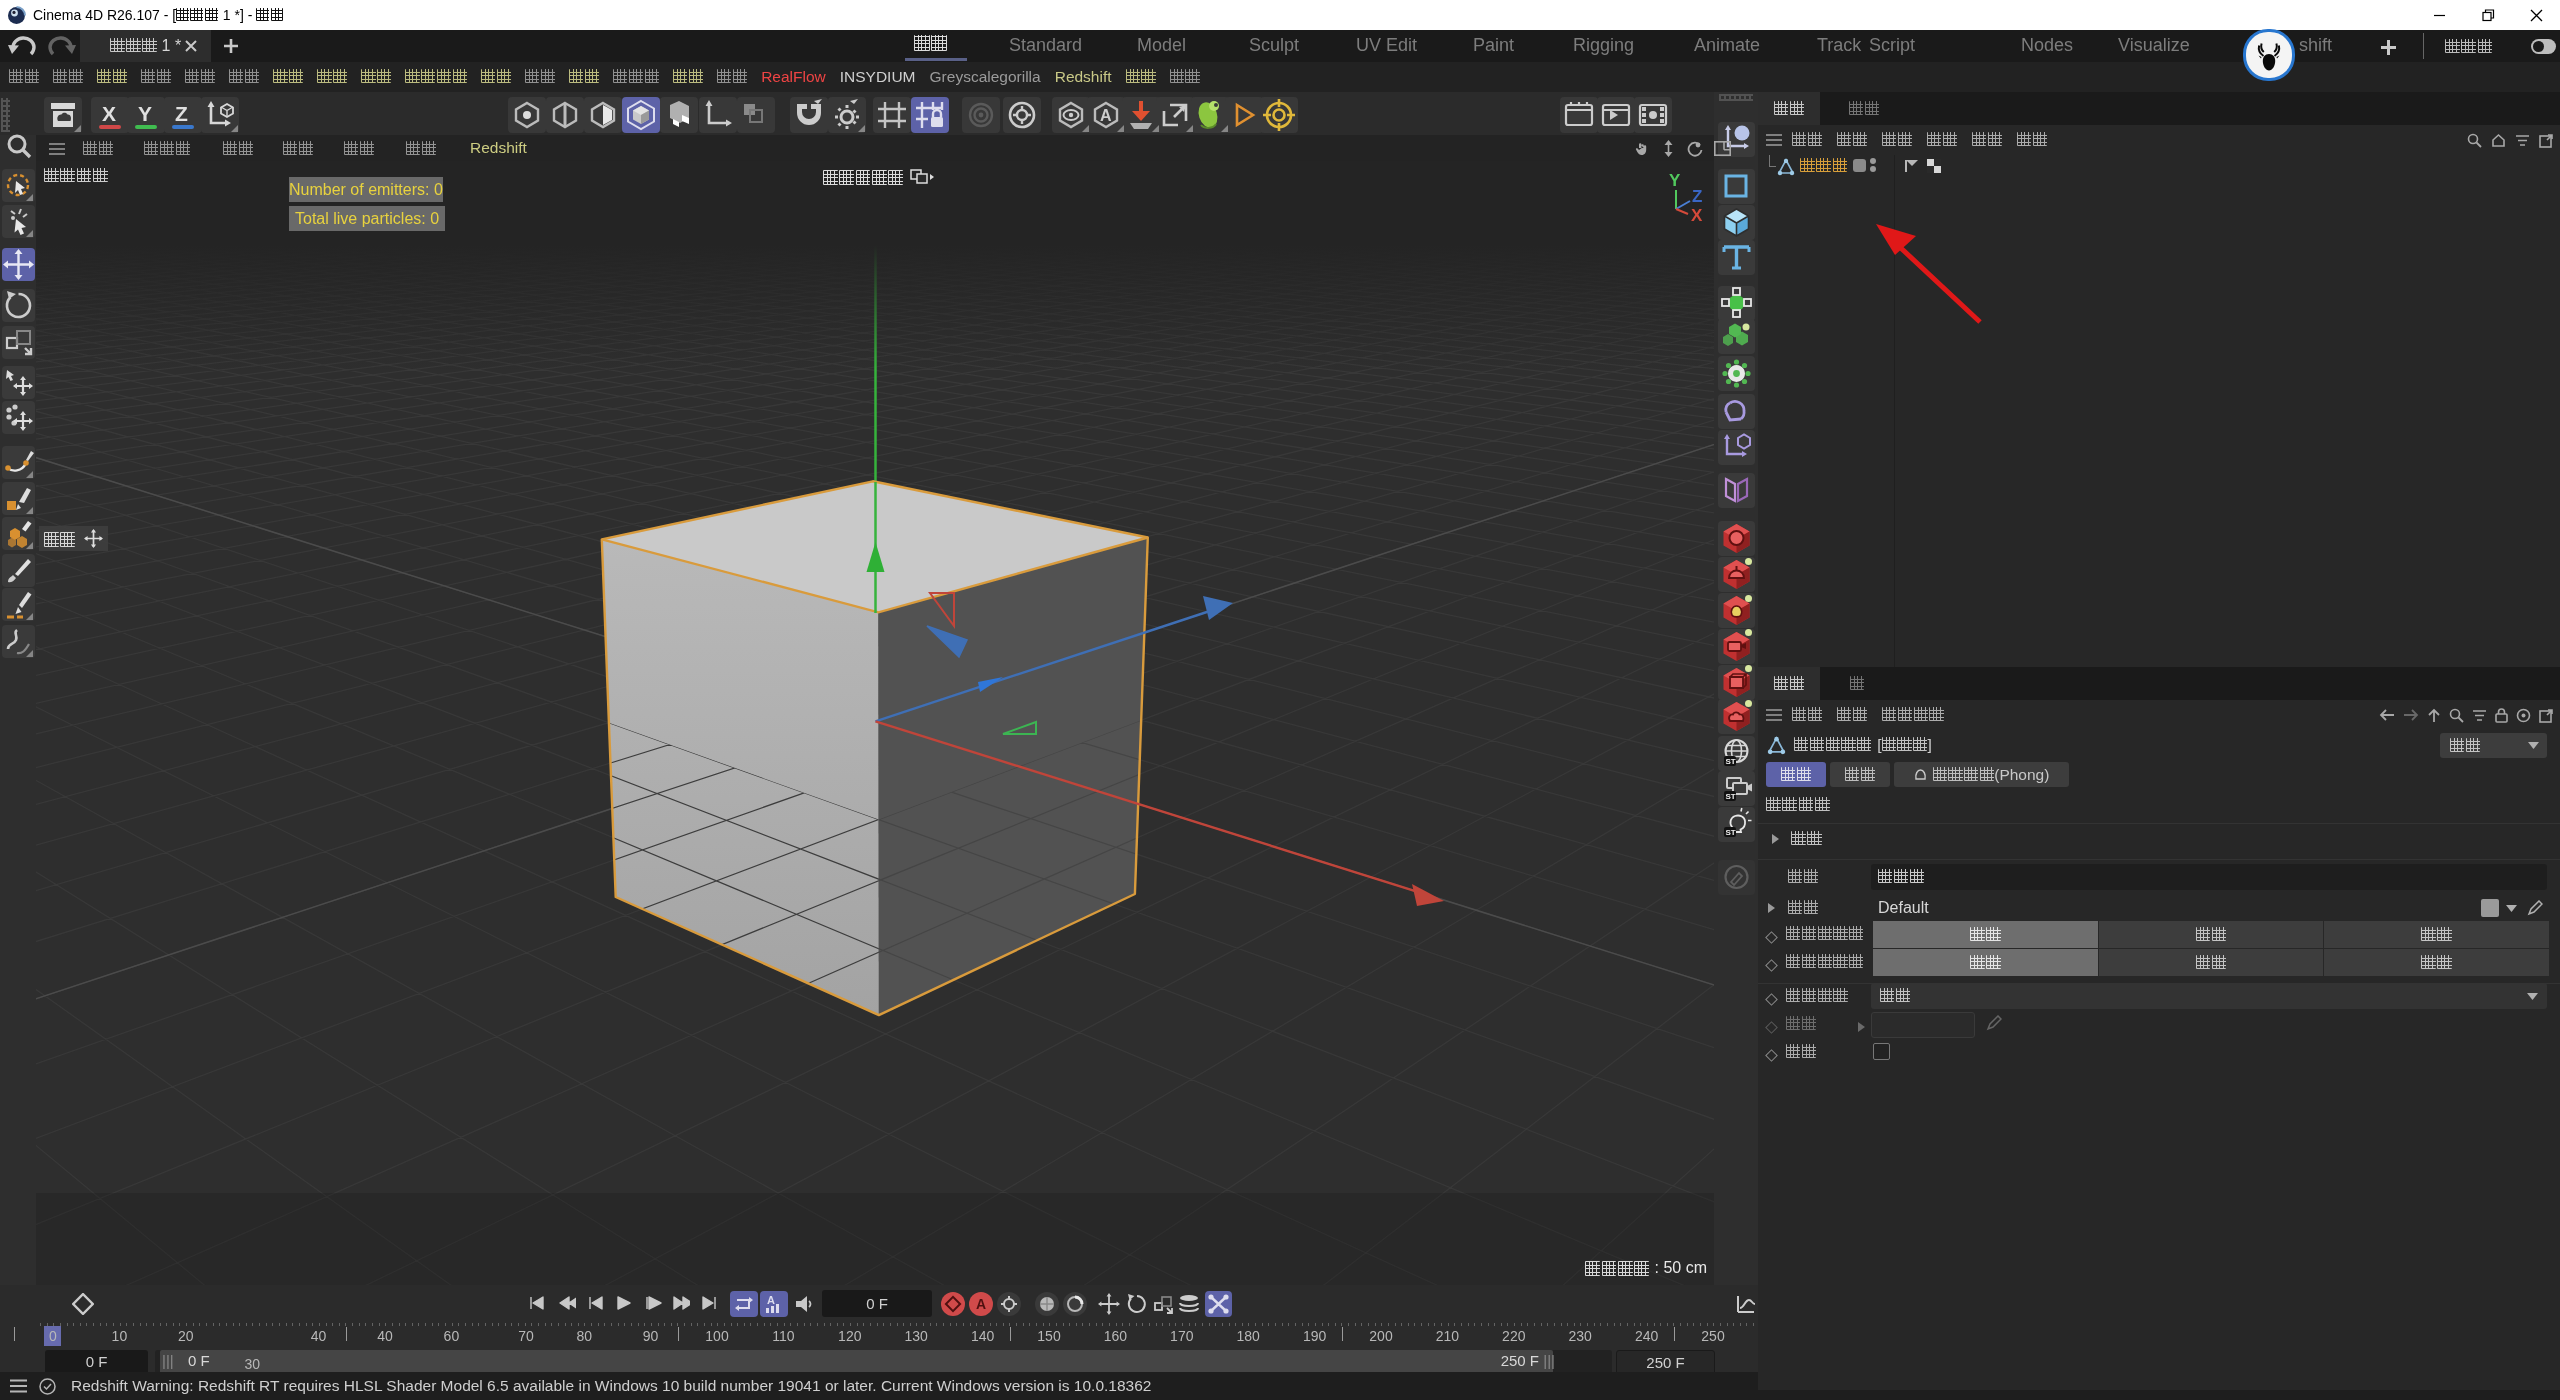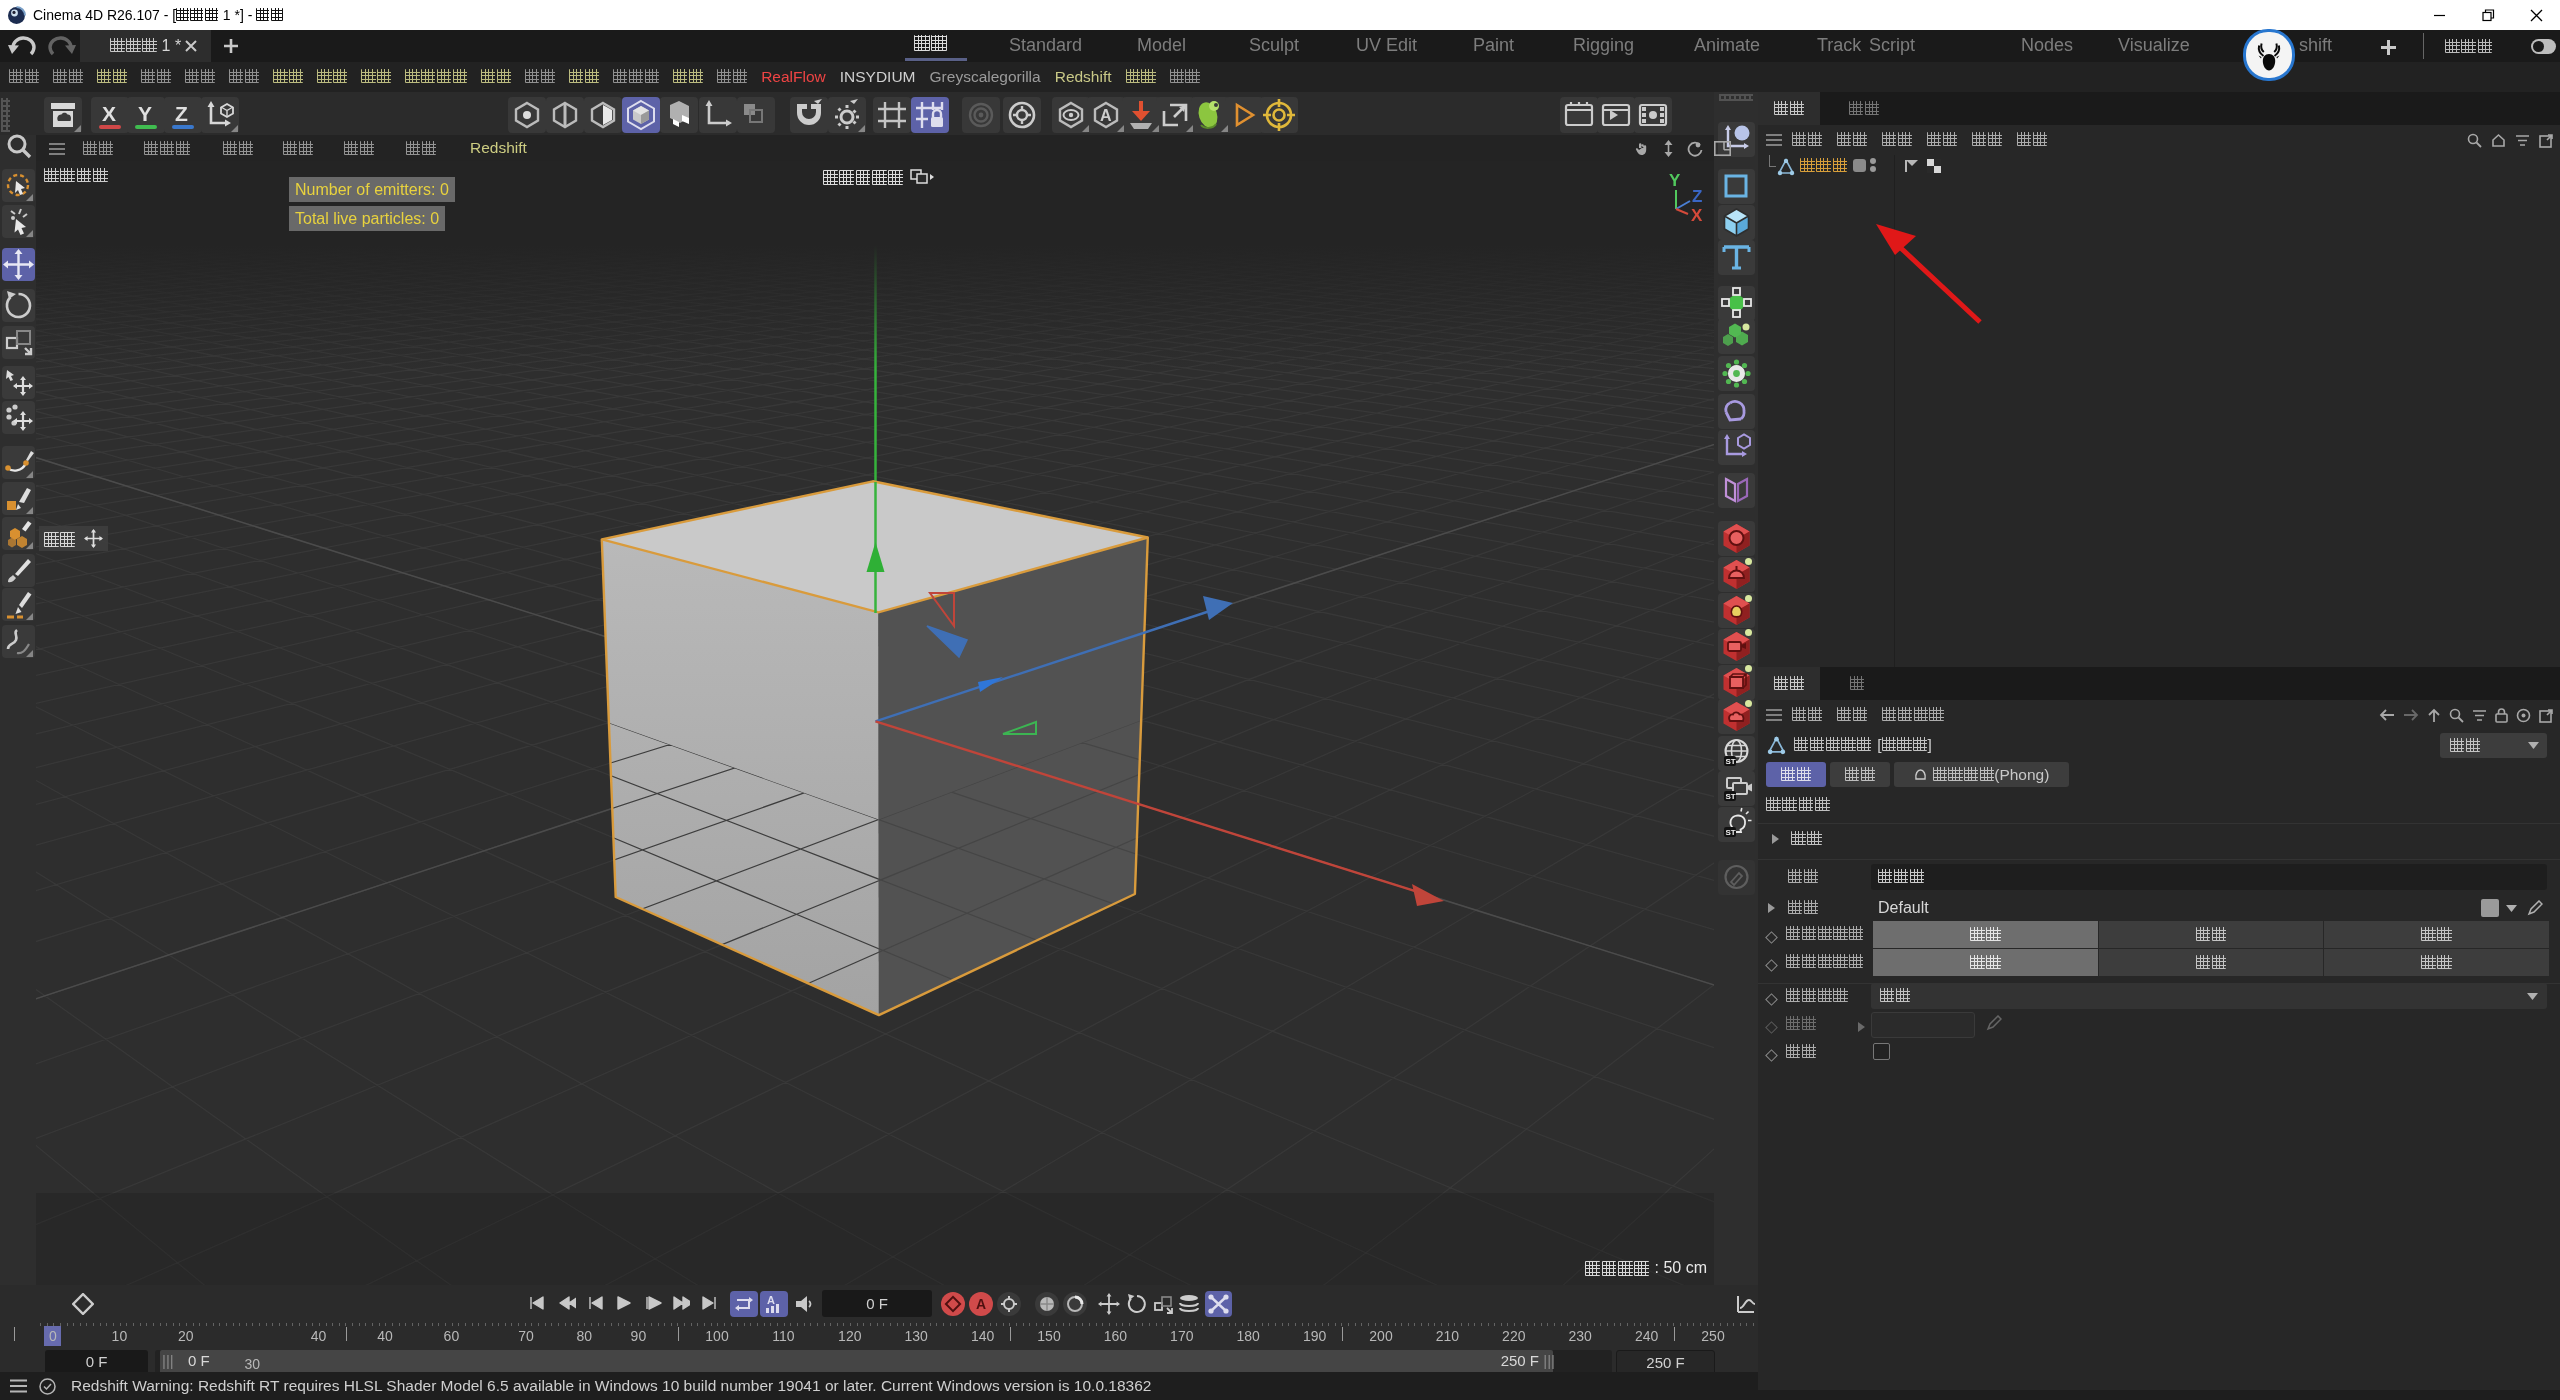--- a/index.html
+++ b/index.html
@@ -546,7 +546,7 @@
       <path d="M967 573l33-12v12z" fill="none" stroke="#3cb552" stroke-width="2"></path>
     </svg>
 <div class="ab" style="left:8px;top:6px;font-size:16px;color:#dcdcdc"><span class="g"></span><span class="g"></span><span class="g"></span><span class="g"></span></div>
-<div class="ab" style="left:253px;top:16px;height:25px;background:#7a7a7acc;color:#e8d23e;font-size:16px;padding:0 6px;line-height:25px">Number of emitters: 0</div>
+<div class="ab" style="left:253px;top:16px;height:25px;background:#7a7a7acc;color:#e8d23e;font-size:16px;padding:0 0;line-height:25px">Number of emitters: 0</div>
 <div class="ab" style="left:253px;top:45px;height:25px;background:#7a7a7acc;color:#e8d23e;font-size:16px;padding:0 6px;line-height:25px">Total live particles: 0</div>
 <div class="ab row" style="left:787px;top:7px;font-size:16px;color:#ececec">
       <span class="g"></span>

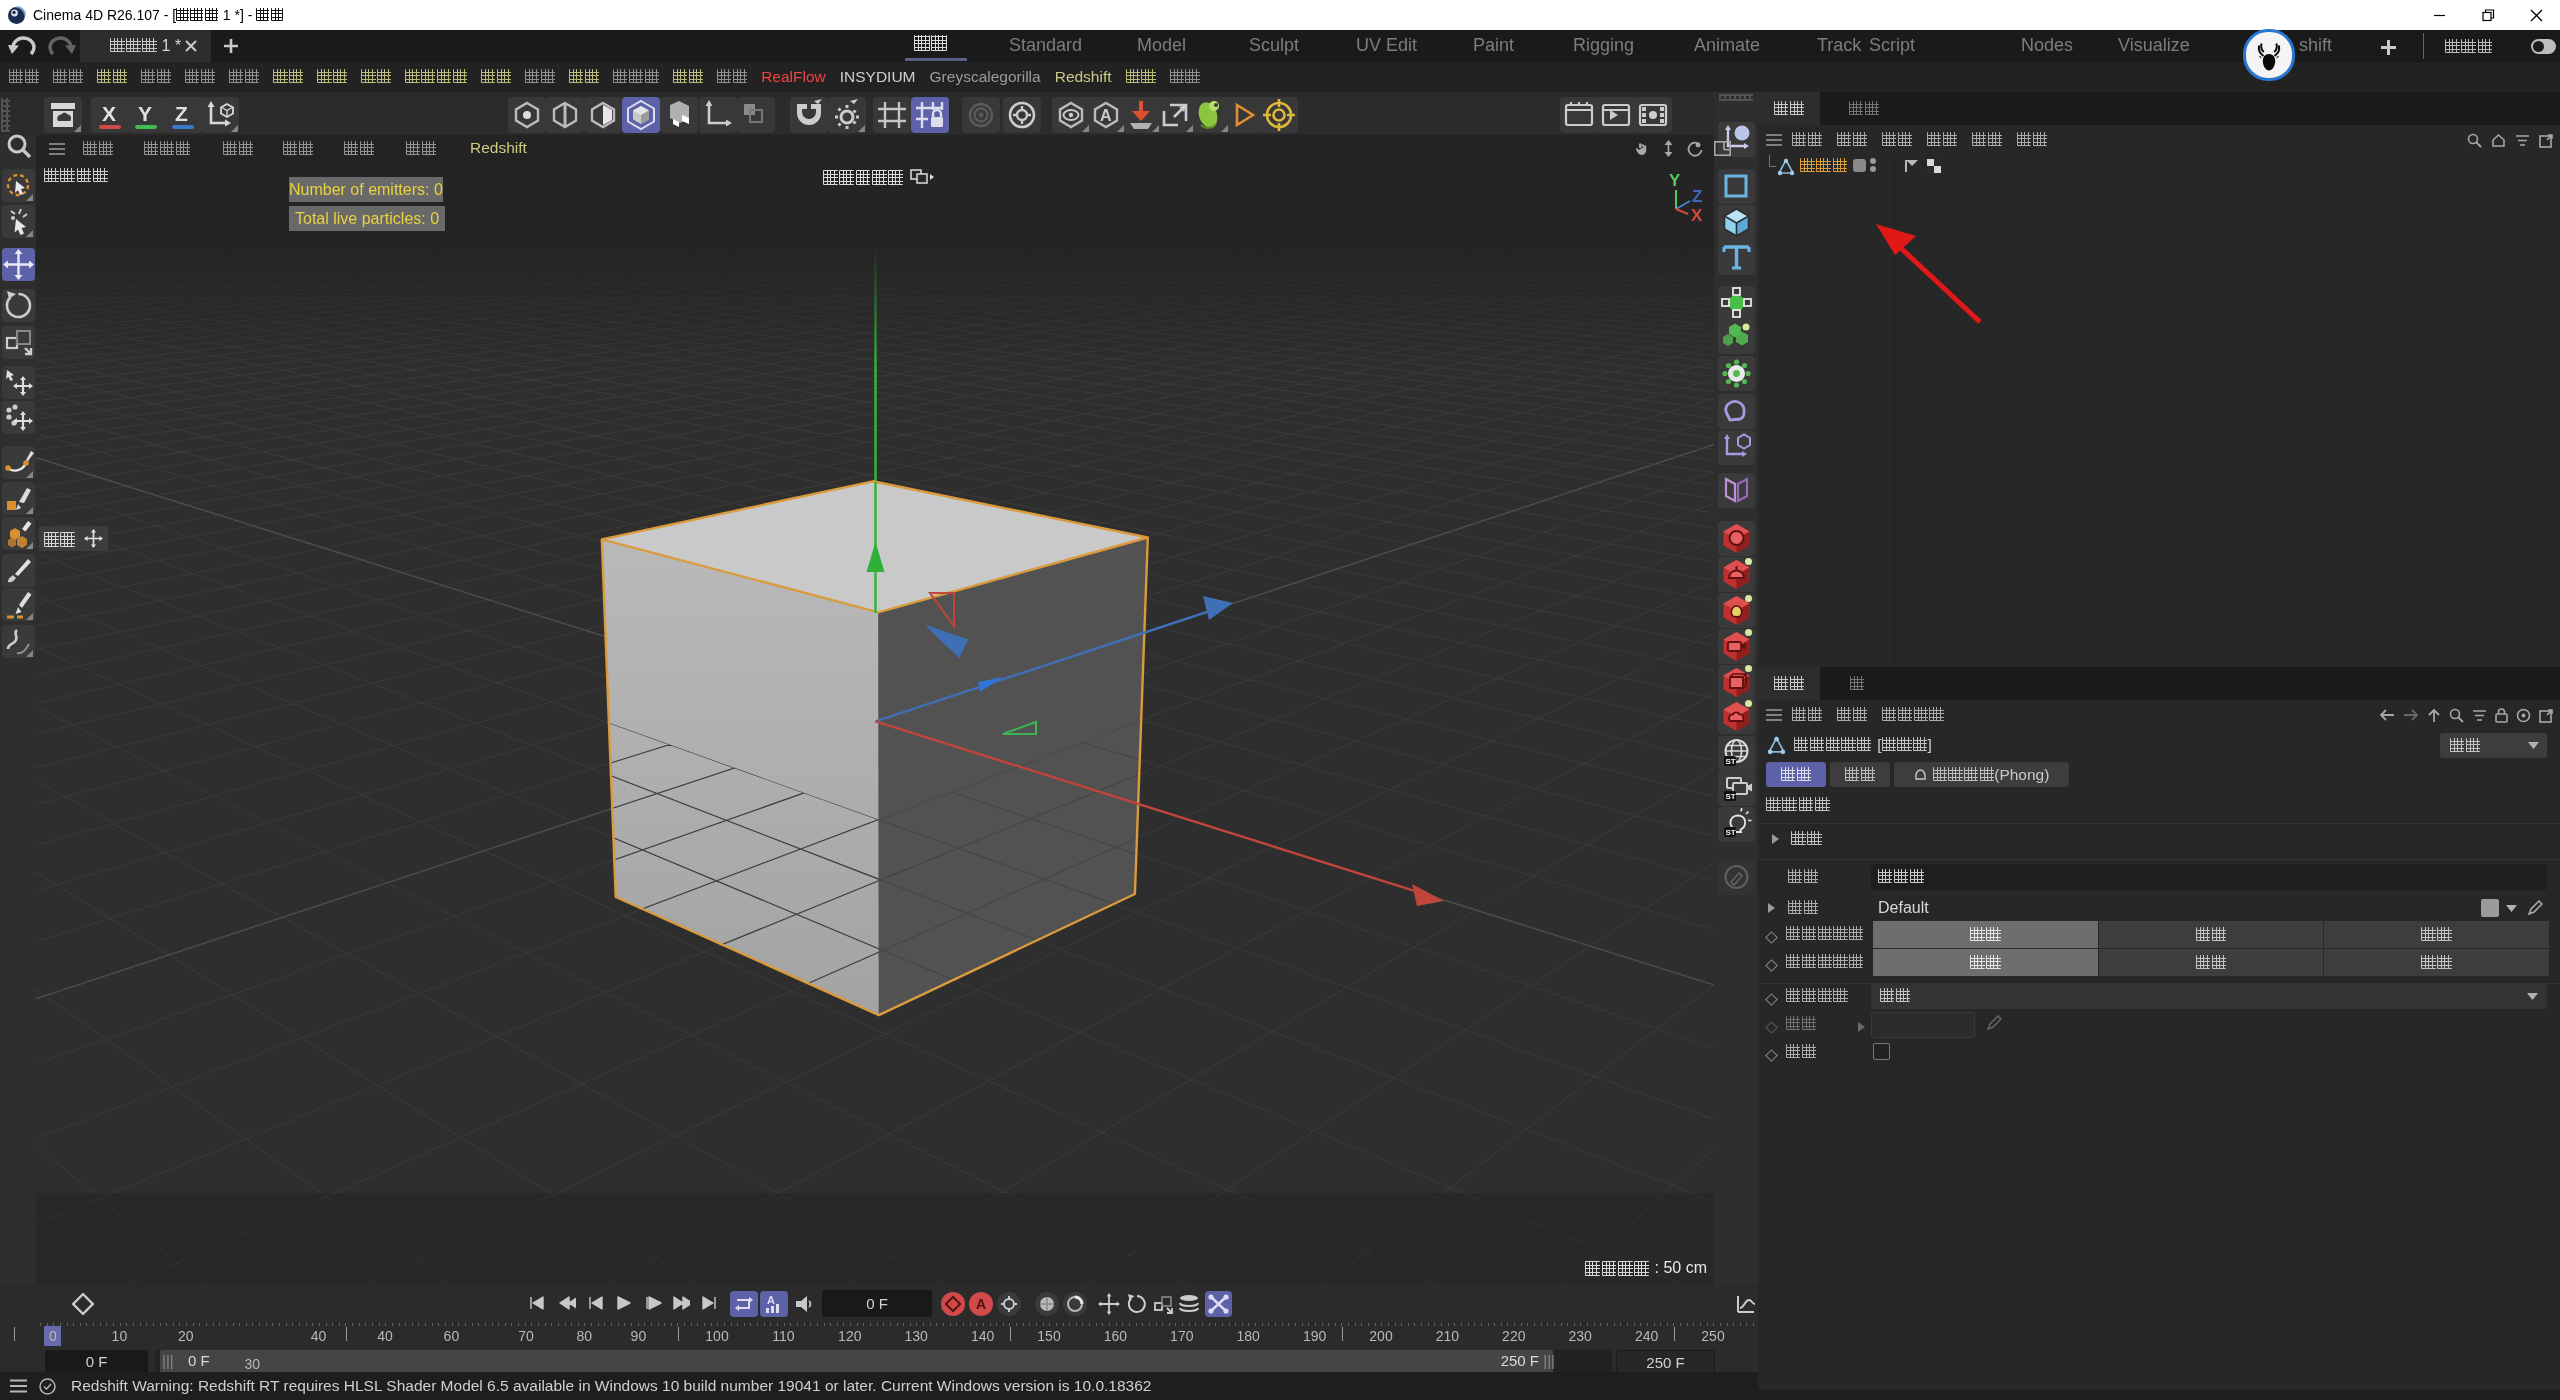--- a/index.html
+++ b/index.html
@@ -1096,7 +1096,7 @@
       <div style="position: absolute; left: 431.4px; top: 3px; width: 40px; text-align: center;">60</div>
       <div style="position: absolute; left: 506px; top: 3px; width: 40px; text-align: center;">70</div>
       <div style="position: absolute; left: 564.2px; top: 3px; width: 40px; text-align: center;">80</div>
-      <div style="position: absolute; left: 630.6px; top: 3px; width: 40px; ">90</div>
+      <div style="position: absolute; left: 630.6px; top: 3px; width: 40px; text-align: center;">90</div>
       <div style="position: absolute; left: 697px; top: 3px; width: 40px; text-align: center;">100</div>
       <div style="position: absolute; left: 763.4px; top: 3px; width: 40px; text-align: center;">110</div>
       <div style="position: absolute; left: 829.8px; top: 3px; width: 40px; text-align: center;">120</div>

